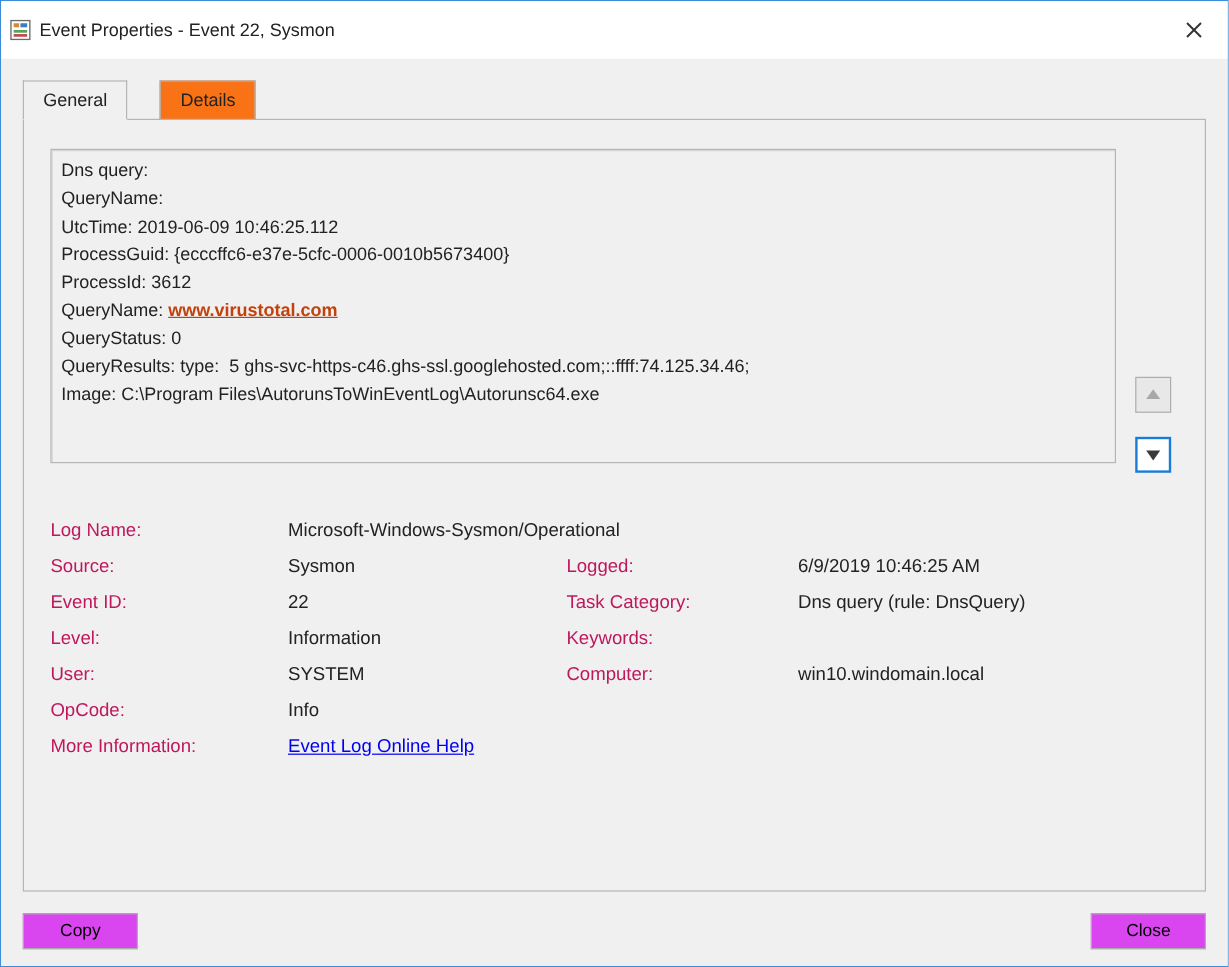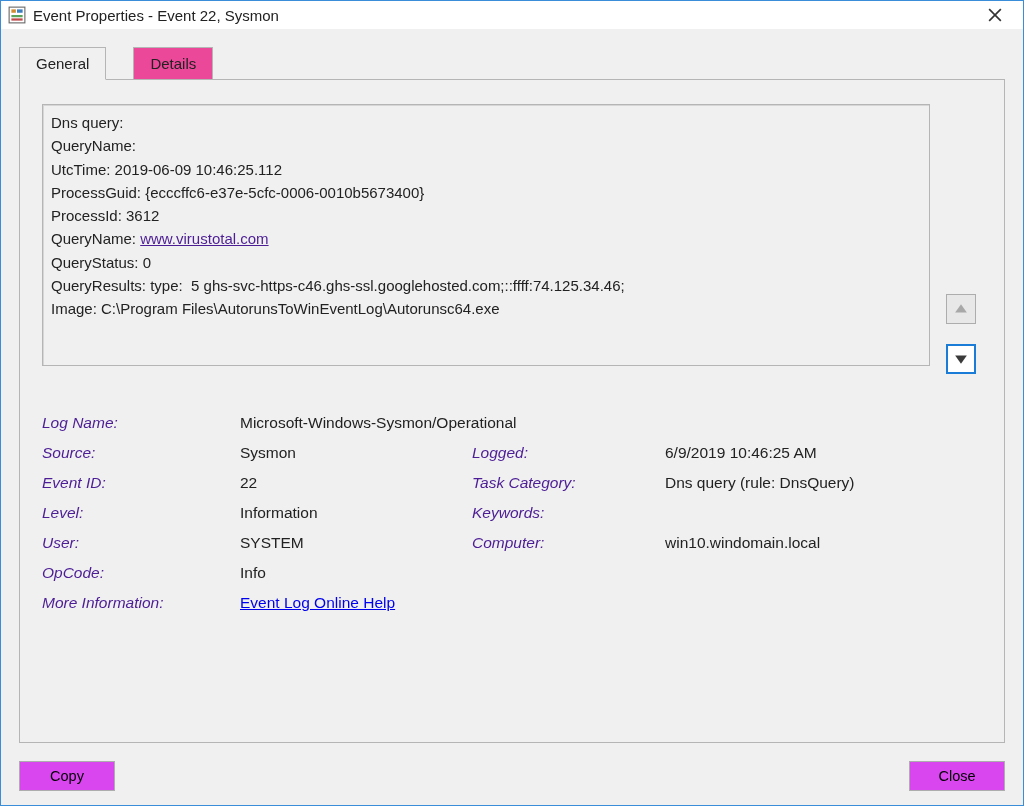--- a/index.html
+++ b/index.html
@@ -23,7 +23,7 @@
     .titlebar {
       display: flex;
       align-items: center;
-      height: 28px;
+      height: 48px;
       padding: 0 8px 0 6px;
       background: #fff;
     }

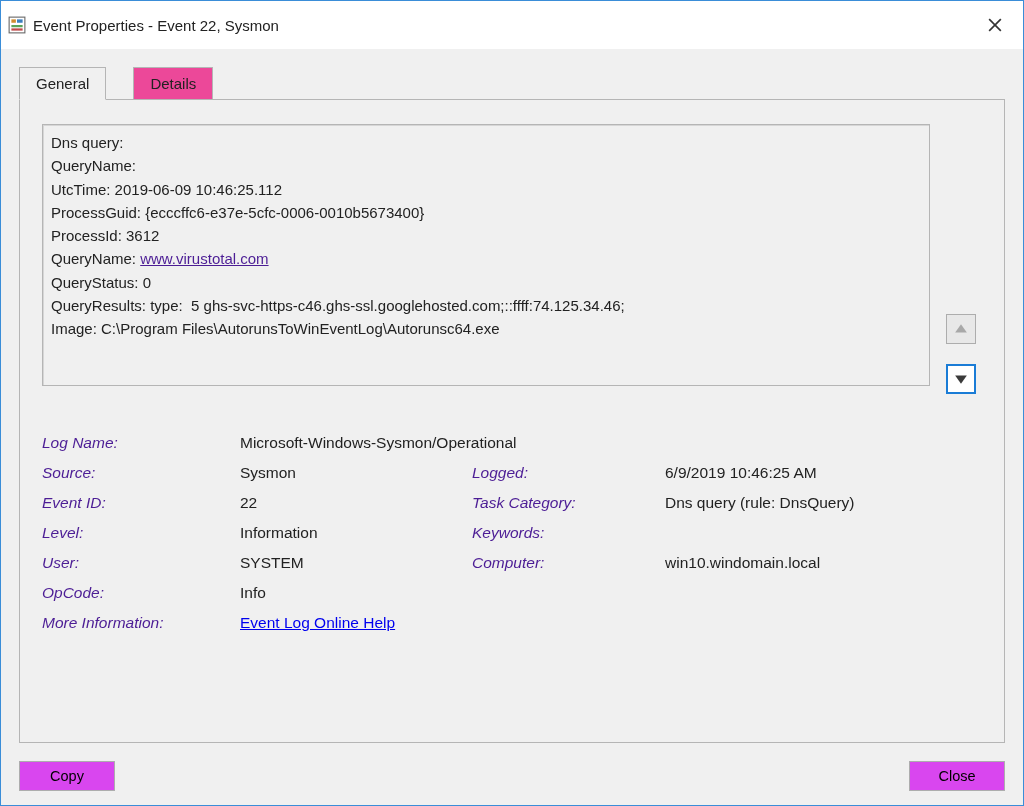--- a/index.html
+++ b/index.html
@@ -66,7 +66,7 @@
     .tab {
       padding: 7px 16px 7px 16px;
       border: 1px solid #b5b5b5;
-      background: #ec4899;
+      background: #f97316;
       font-size: 15px;
       cursor: pointer;
       margin-right: -1px;

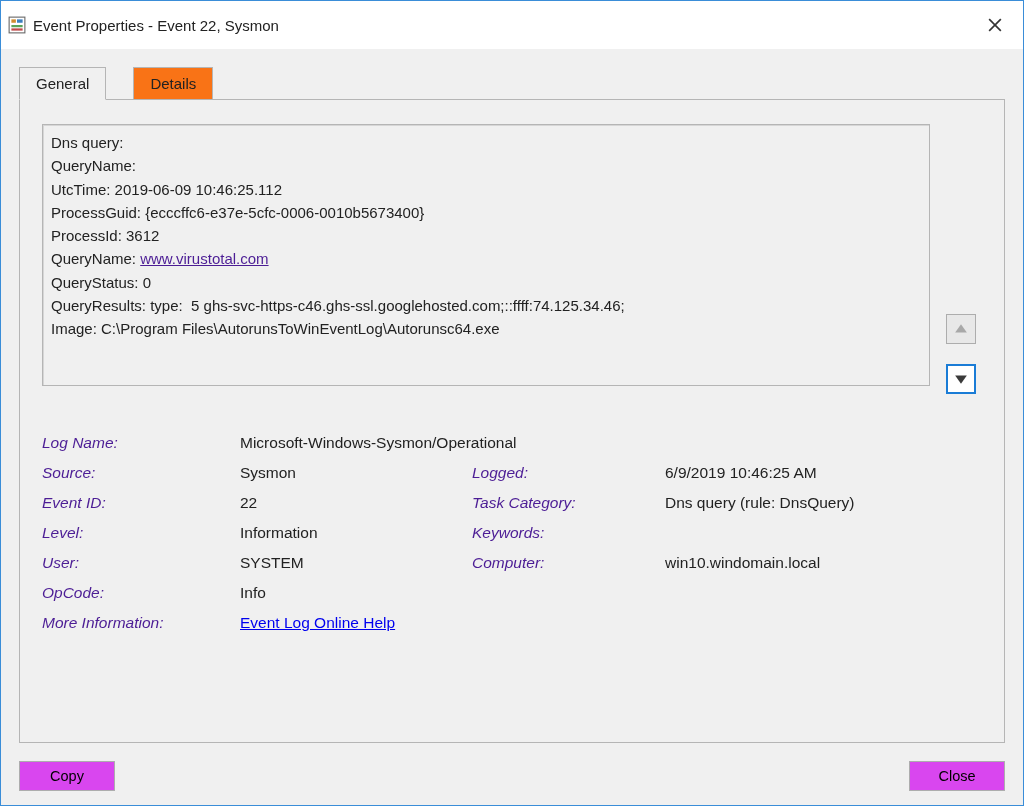--- a/index.html
+++ b/index.html
@@ -102,7 +102,7 @@
       overflow: hidden;
       white-space: pre-wrap;
     }
-    .event-text a { color: #4c1d95; text-decoration: underline; }
+    .event-text a { color: #c2410c; text-decoration: underline; font-weight: bold; }
     .nav-arrows {
       display: flex;
       flex-direction: column;

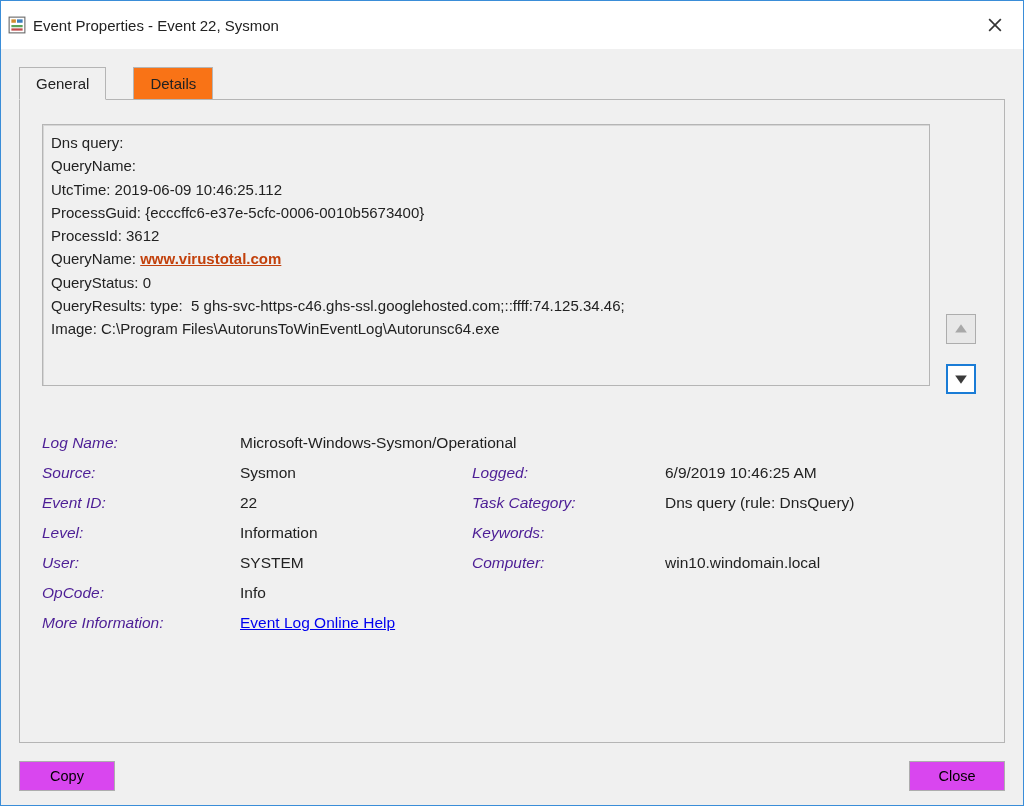--- a/index.html
+++ b/index.html
@@ -137,7 +137,7 @@
       row-gap: 12px;
       font-size: 15.5px;
     }
-    .props-grid .label { color: #4c1d95; font-style: italic; }
+    .props-grid .label { color: #be185d; }
     .props-grid .value { color: #222; margin-left: 28px; }
 
     .button-bar {

